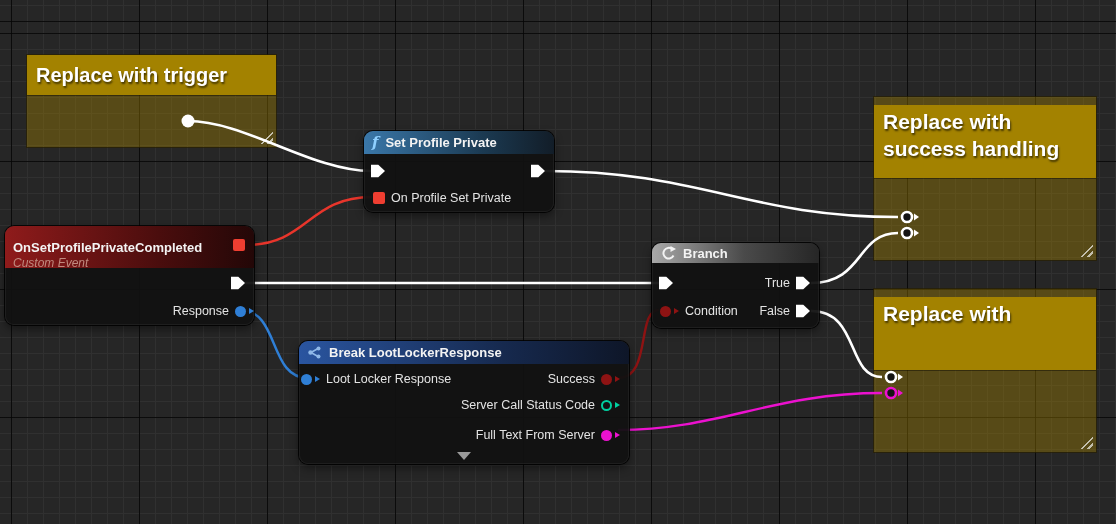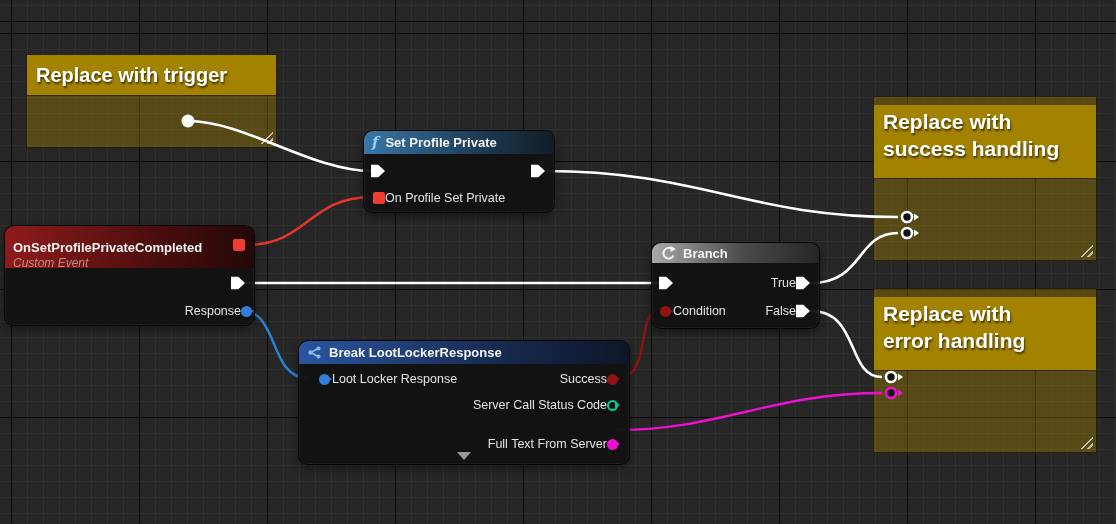--- a/index.html
+++ b/index.html
@@ -38,7 +38,7 @@
   .evt-sub{font-style:italic;font-weight:normal;font-size:12px;color:#c08a7f;}
   .f-icon{font-family:"DejaVu Serif",serif;font-style:italic;font-weight:bold;color:#8fd0ff;font-size:15px;line-height:1;}
   
-  .pin-row{position:absolute;display:flex;align-items:center;font-size:12.5px;color:#e3e3e3;white-space:nowrap;}
+  .pin-row{position:absolute;display:flex;align-items:center;gap:6px;font-size:12.5px;color:#e3e3e3;white-space:nowrap;}
   .row-right{justify-content:flex-end;}
   .exec-pin{width:14px;height:14px;background:#fff;
     clip-path:polygon(0 6%,52% 6%,100% 50%,52% 94%,0 94%);}

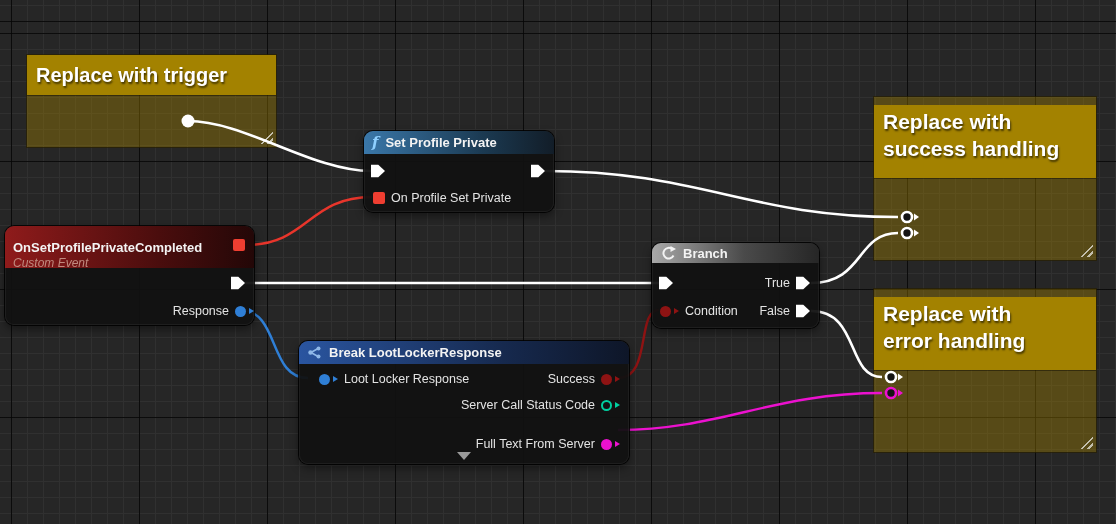--- a/index.html
+++ b/index.html
@@ -74,7 +74,6 @@
   <div class="bp-comment" style="left:874px;top:289px;width:222px;height:163px;">
     <div class="bp-comment-header hdr-21" style="height:73px;">
       <div>Replace with</div>
-      <div>error handling</div>
     </div>
     <div class="resize-handle"></div>
   </div>

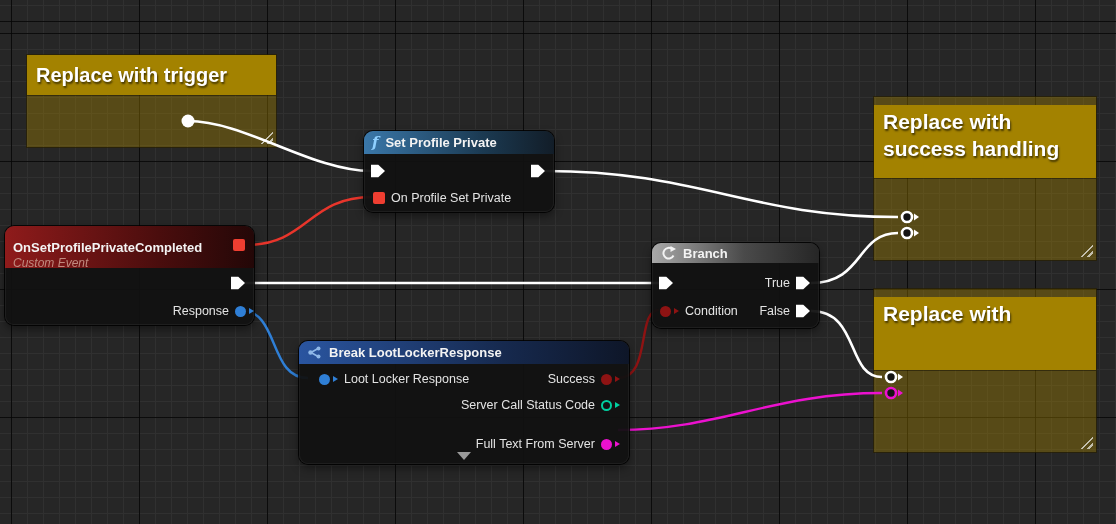--- a/index.html
+++ b/index.html
@@ -196,7 +196,7 @@
       </svg>
       <span>Break LootLockerResponse</span>
     </div>
-    <div class="pin-row" style="left:20px;top:31px;">
+    <div class="pin-row" style="left:2px;top:31px;">
       <span class="pin-dot dot-blue"></span>
         <span class="pin-wedge wedge-blue"></span>
       <span>Loot Locker Response</span>

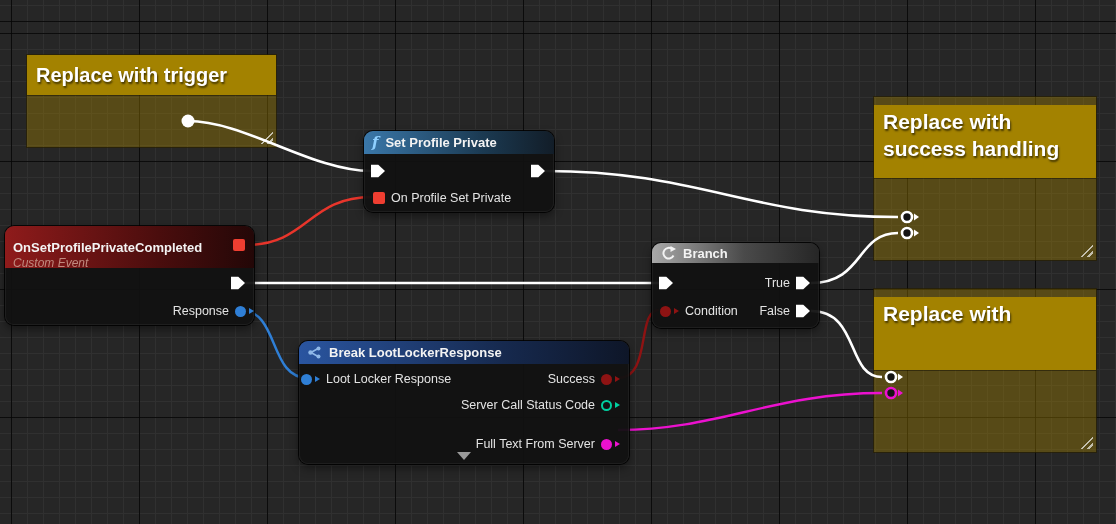--- a/index.html
+++ b/index.html
@@ -211,7 +211,7 @@
       <span class="pin-dot dot-teal"></span>
         <span class="pin-wedge wedge-teal"></span>
     </div>
-    <div class="pin-row row-right" style="right:9px;top:96px;margin-left:10px;">
+    <div class="pin-row row-right" style="right:9px;top:87px;margin-left:10px;">
       <span>Full Text From Server</span>
       <span class="pin-dot dot-magenta"></span>
         <span class="pin-wedge wedge-magenta"></span>

